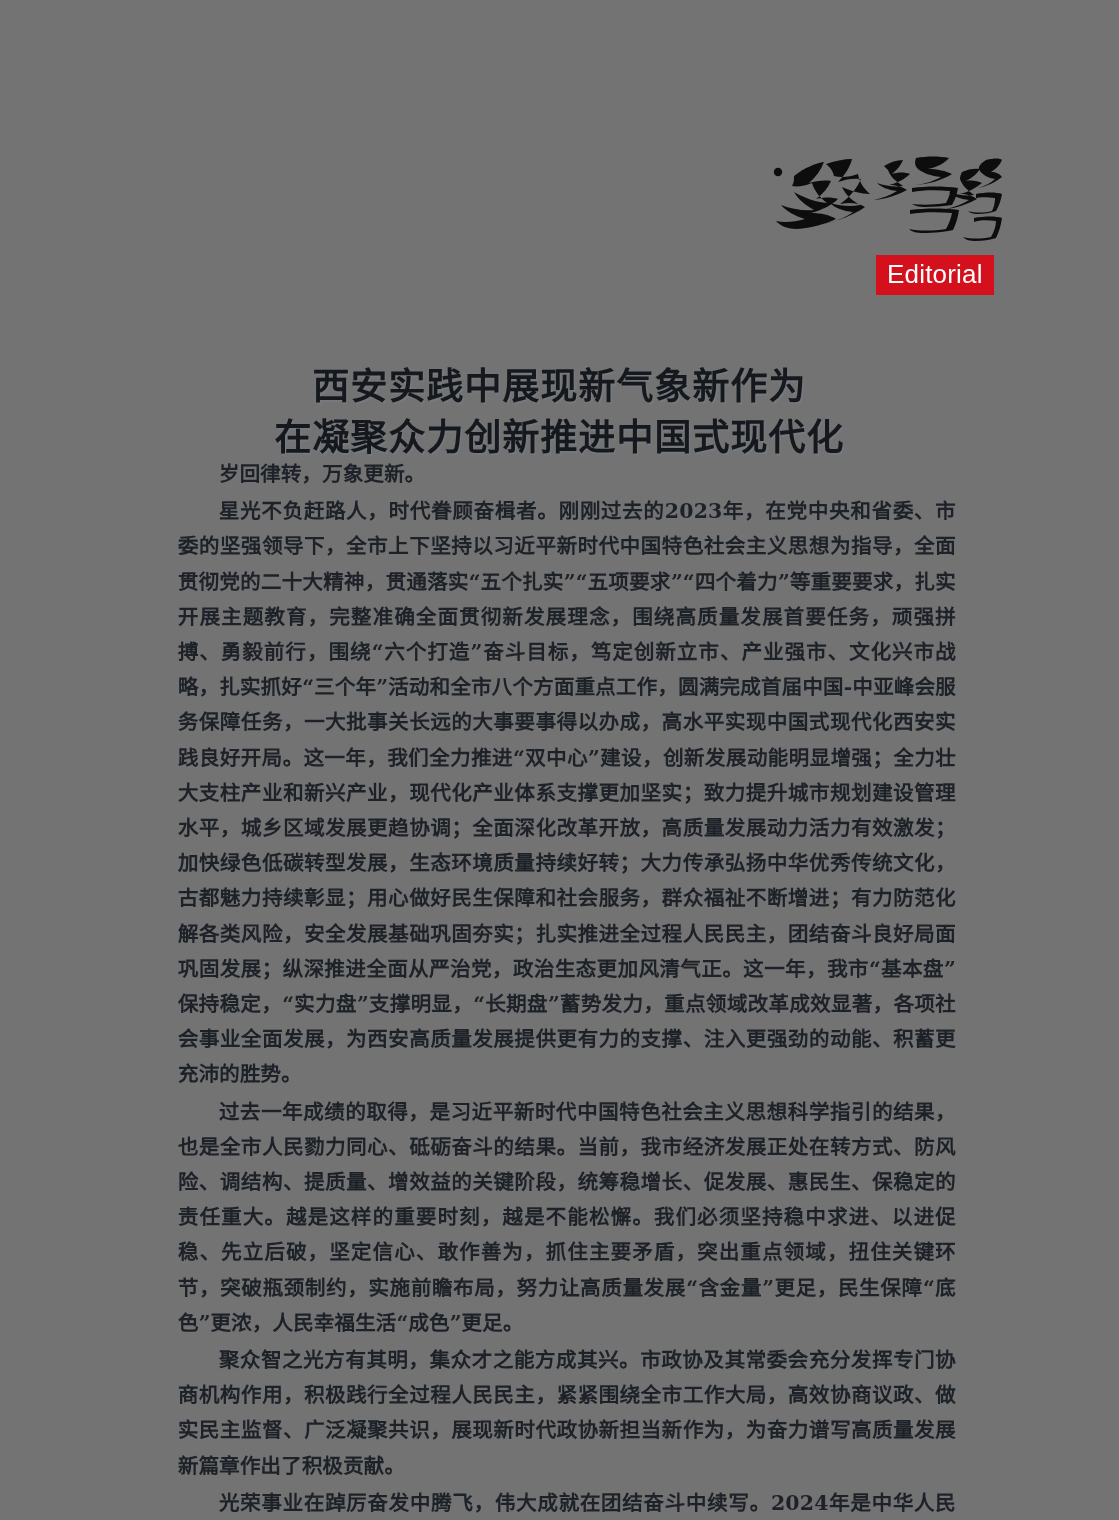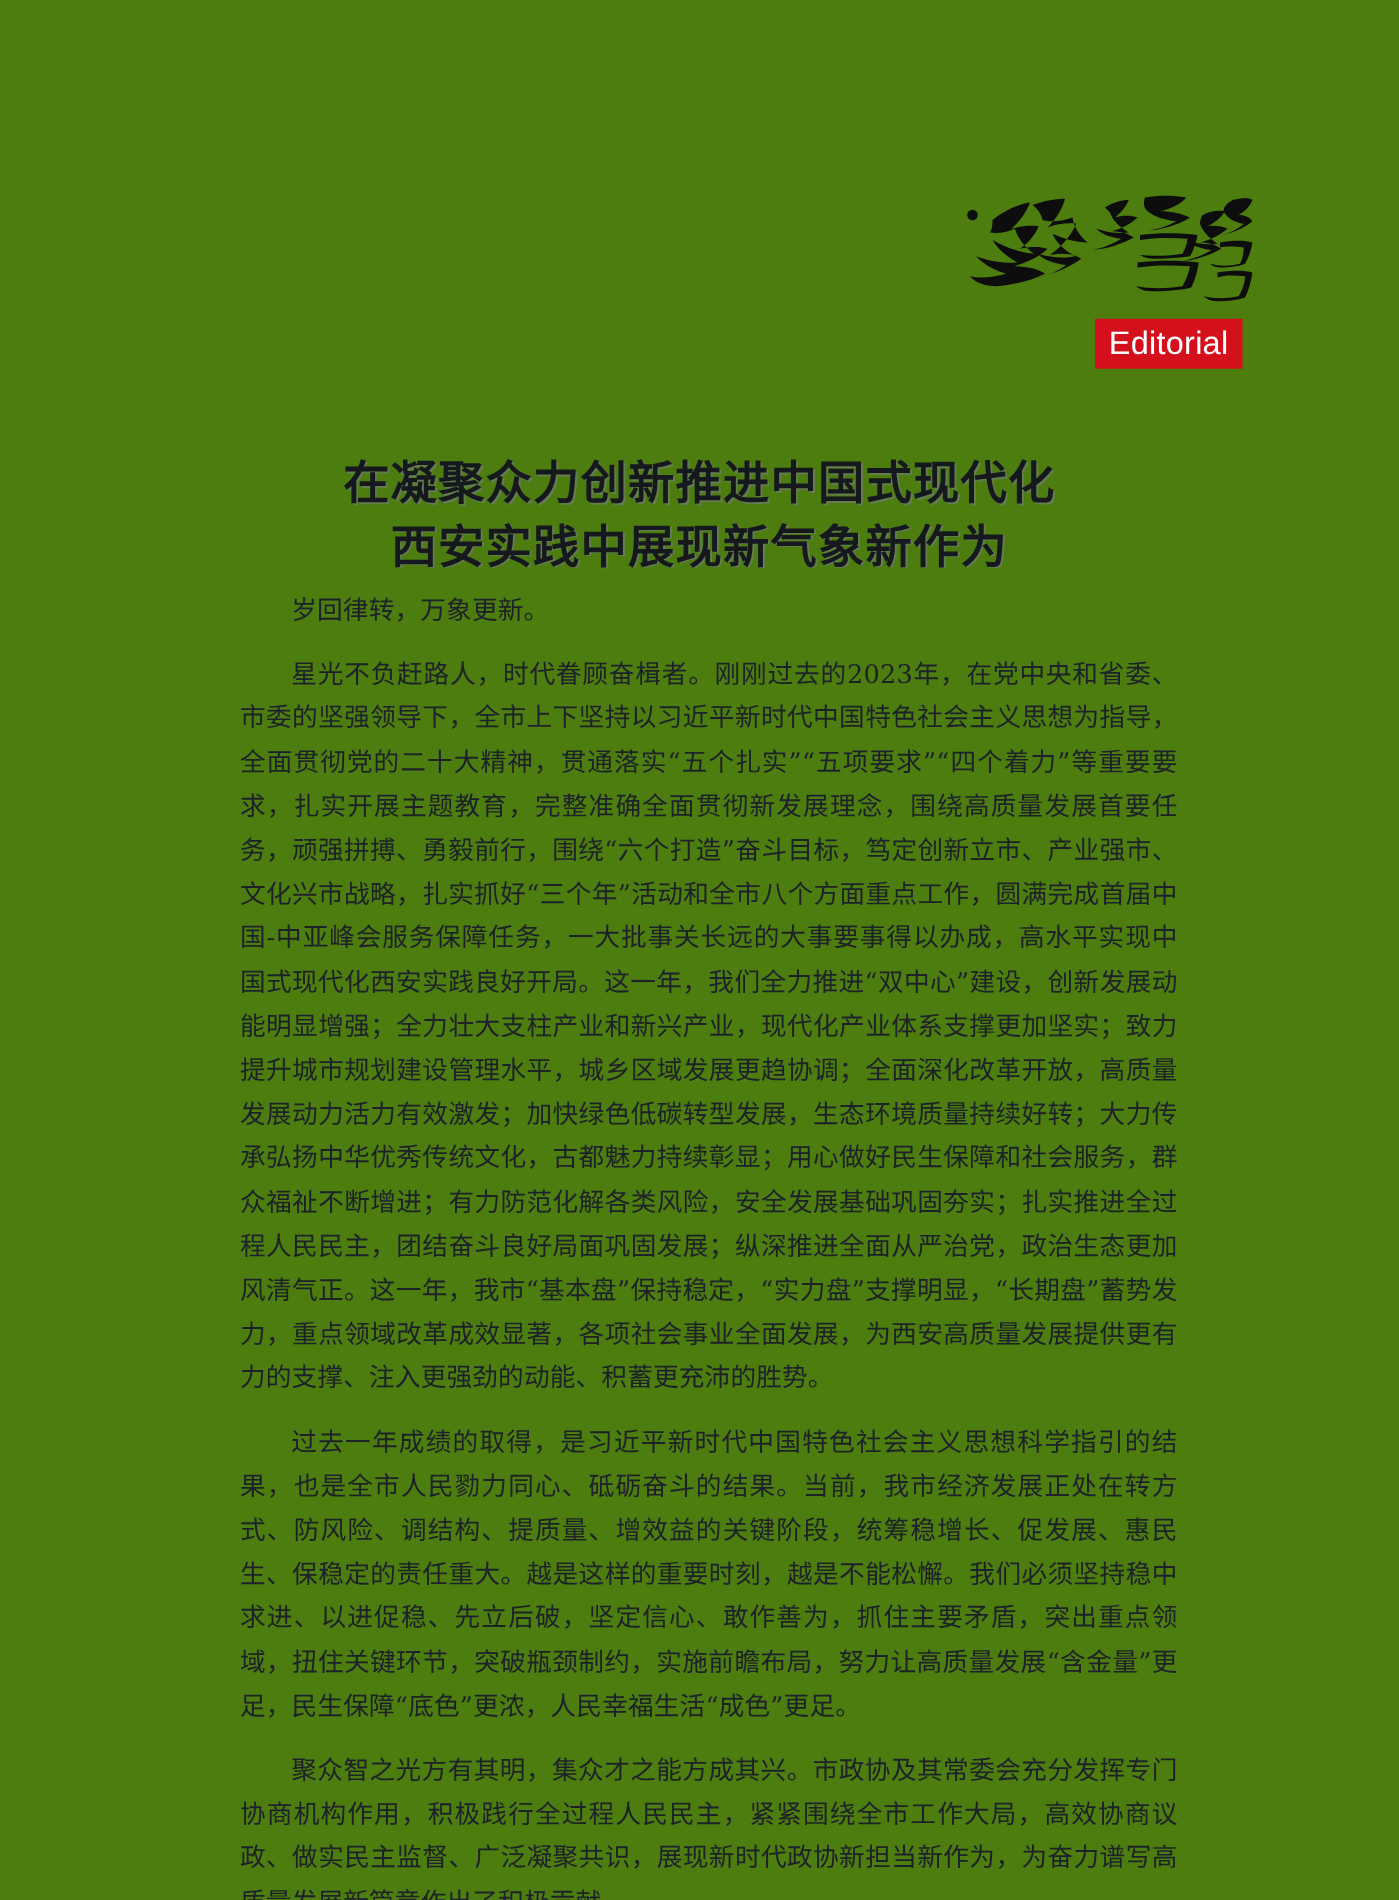--- a/index.html
+++ b/index.html
@@ -17,7 +17,7 @@
     width: 1119px;
     height: 1520px;
     margin: 0 auto;
-    background: #4d7c0f;
+    background: #737373;
     overflow: hidden;
     box-sizing: border-box;
   }

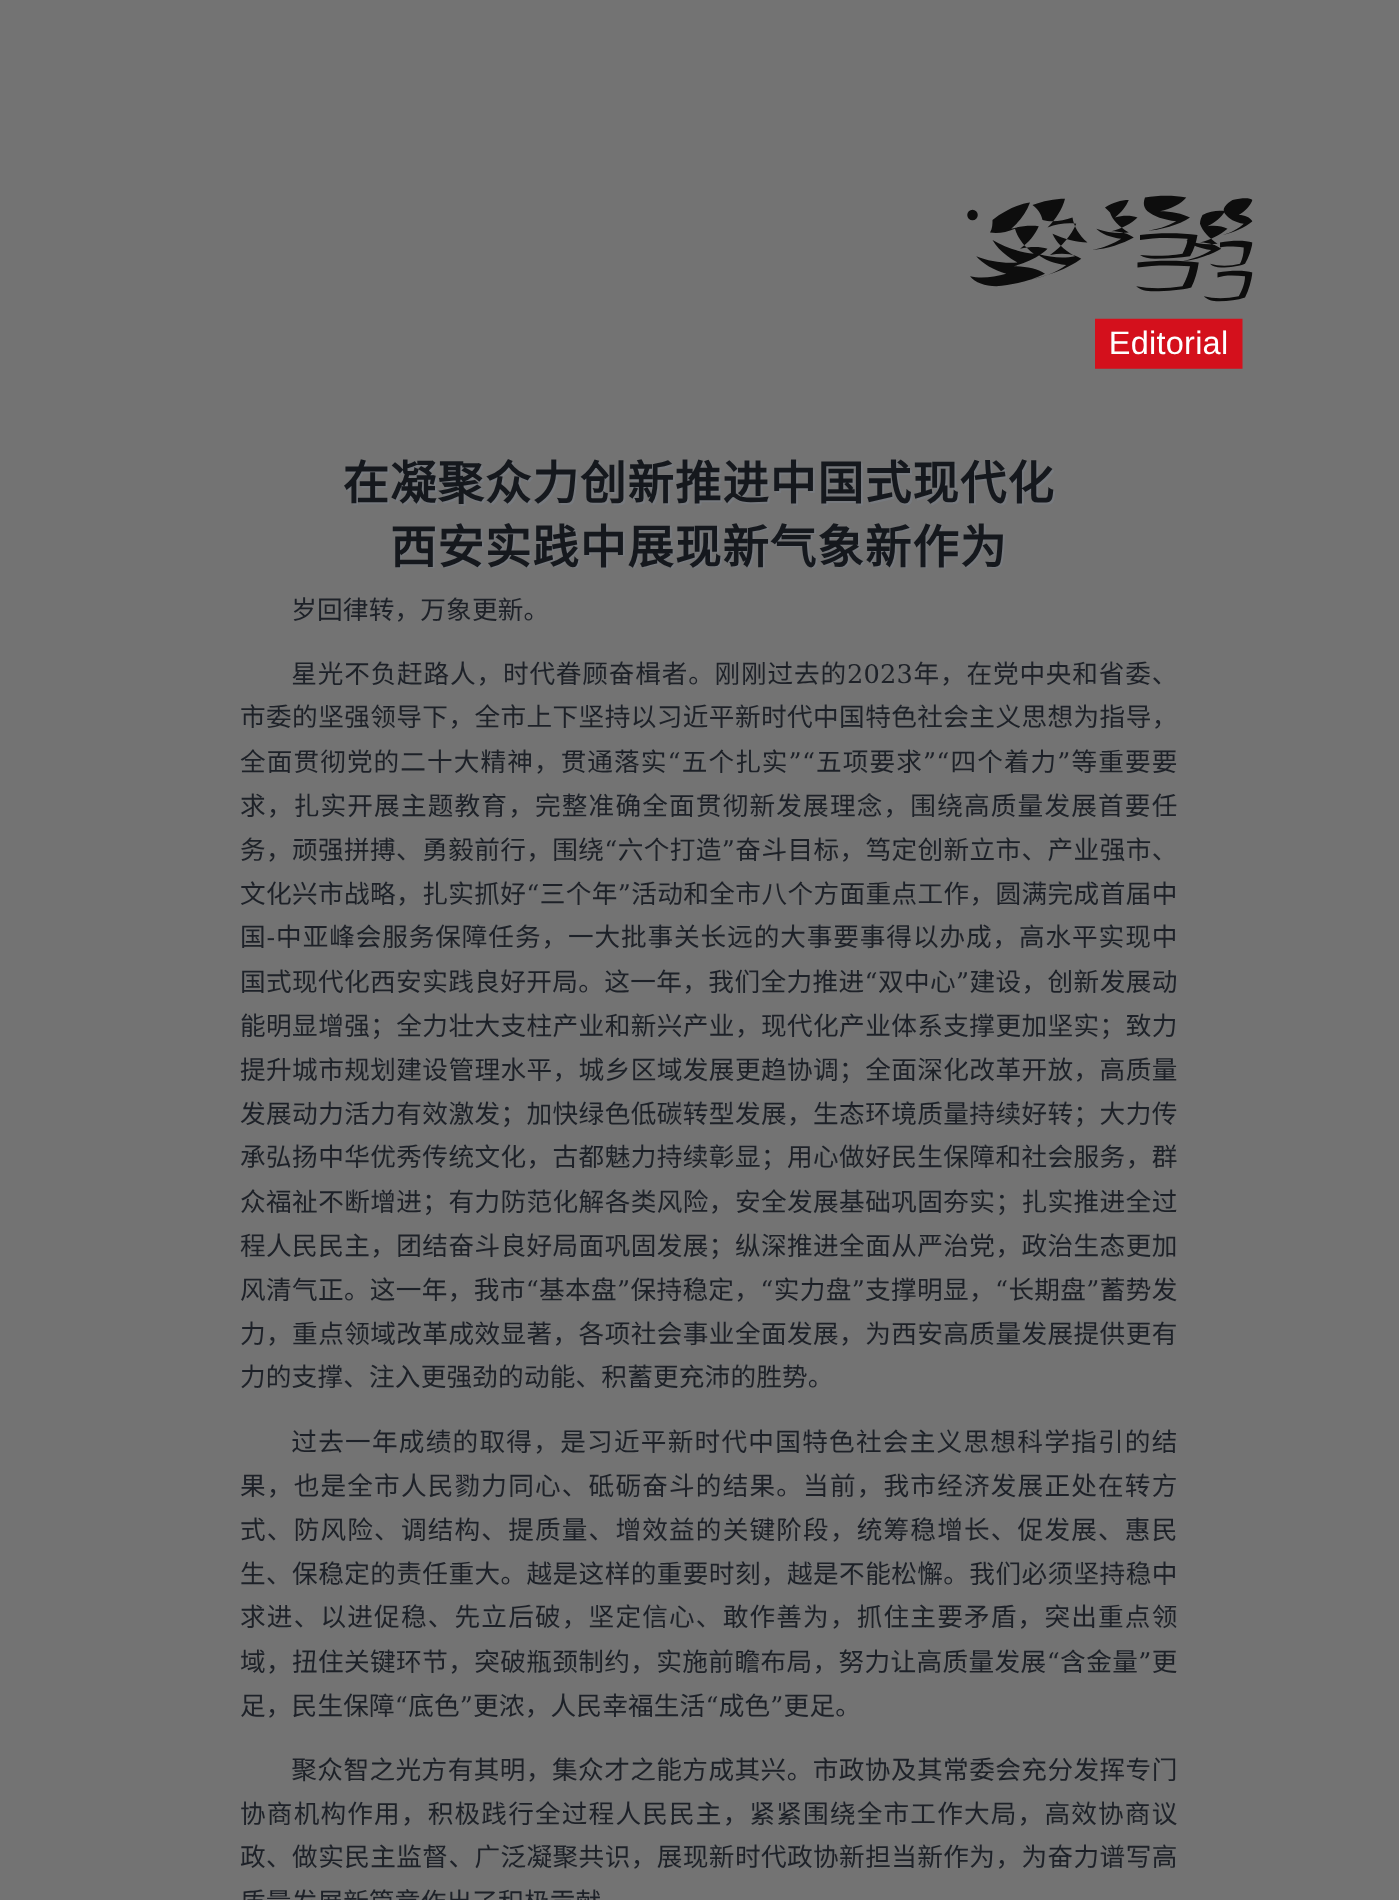--- a/index.html
+++ b/index.html
@@ -138,8 +138,8 @@
   </div>
 
   <h1 class="article-title">
+    <span class="title-line">西安实践中展现新气象新作为</span>
     <span class="title-line">在凝聚众力创新推进中国式现代化</span>
-    <span class="title-line">西安实践中展现新气象新作为</span>
   </h1>
 
   <div class="article-body">

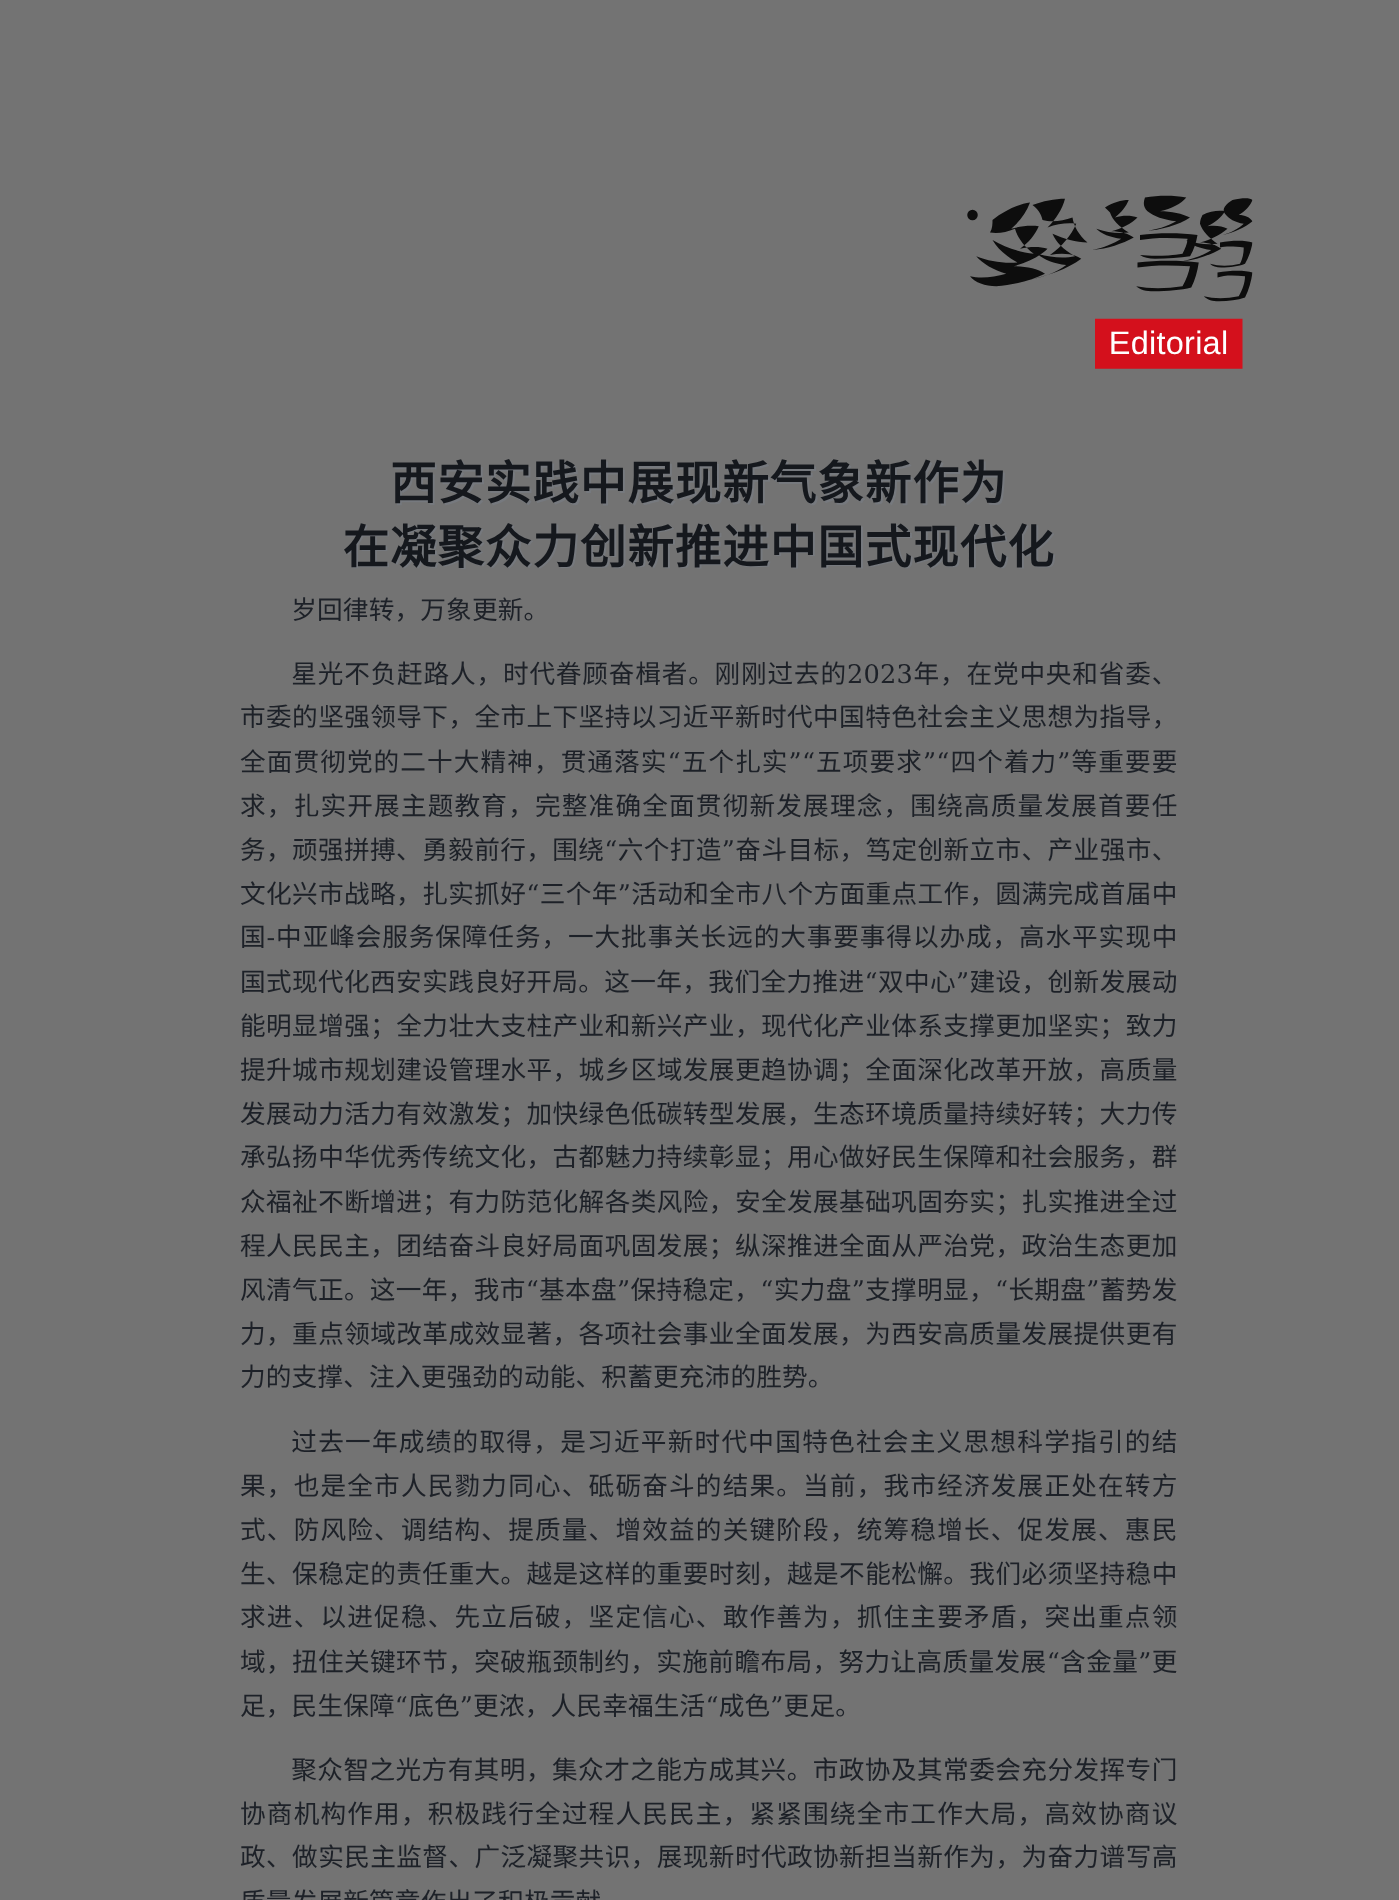--- a/index.html
+++ b/index.html
@@ -100,9 +100,10 @@
     text-justify: inter-character;
   }
   .article-body p {
-    margin: 16px;
+    margin: 2px;
     text-indent: 2em;
     letter-spacing: 0.15px;
+    font-weight: bold;
   }
 </style>
 </head>

